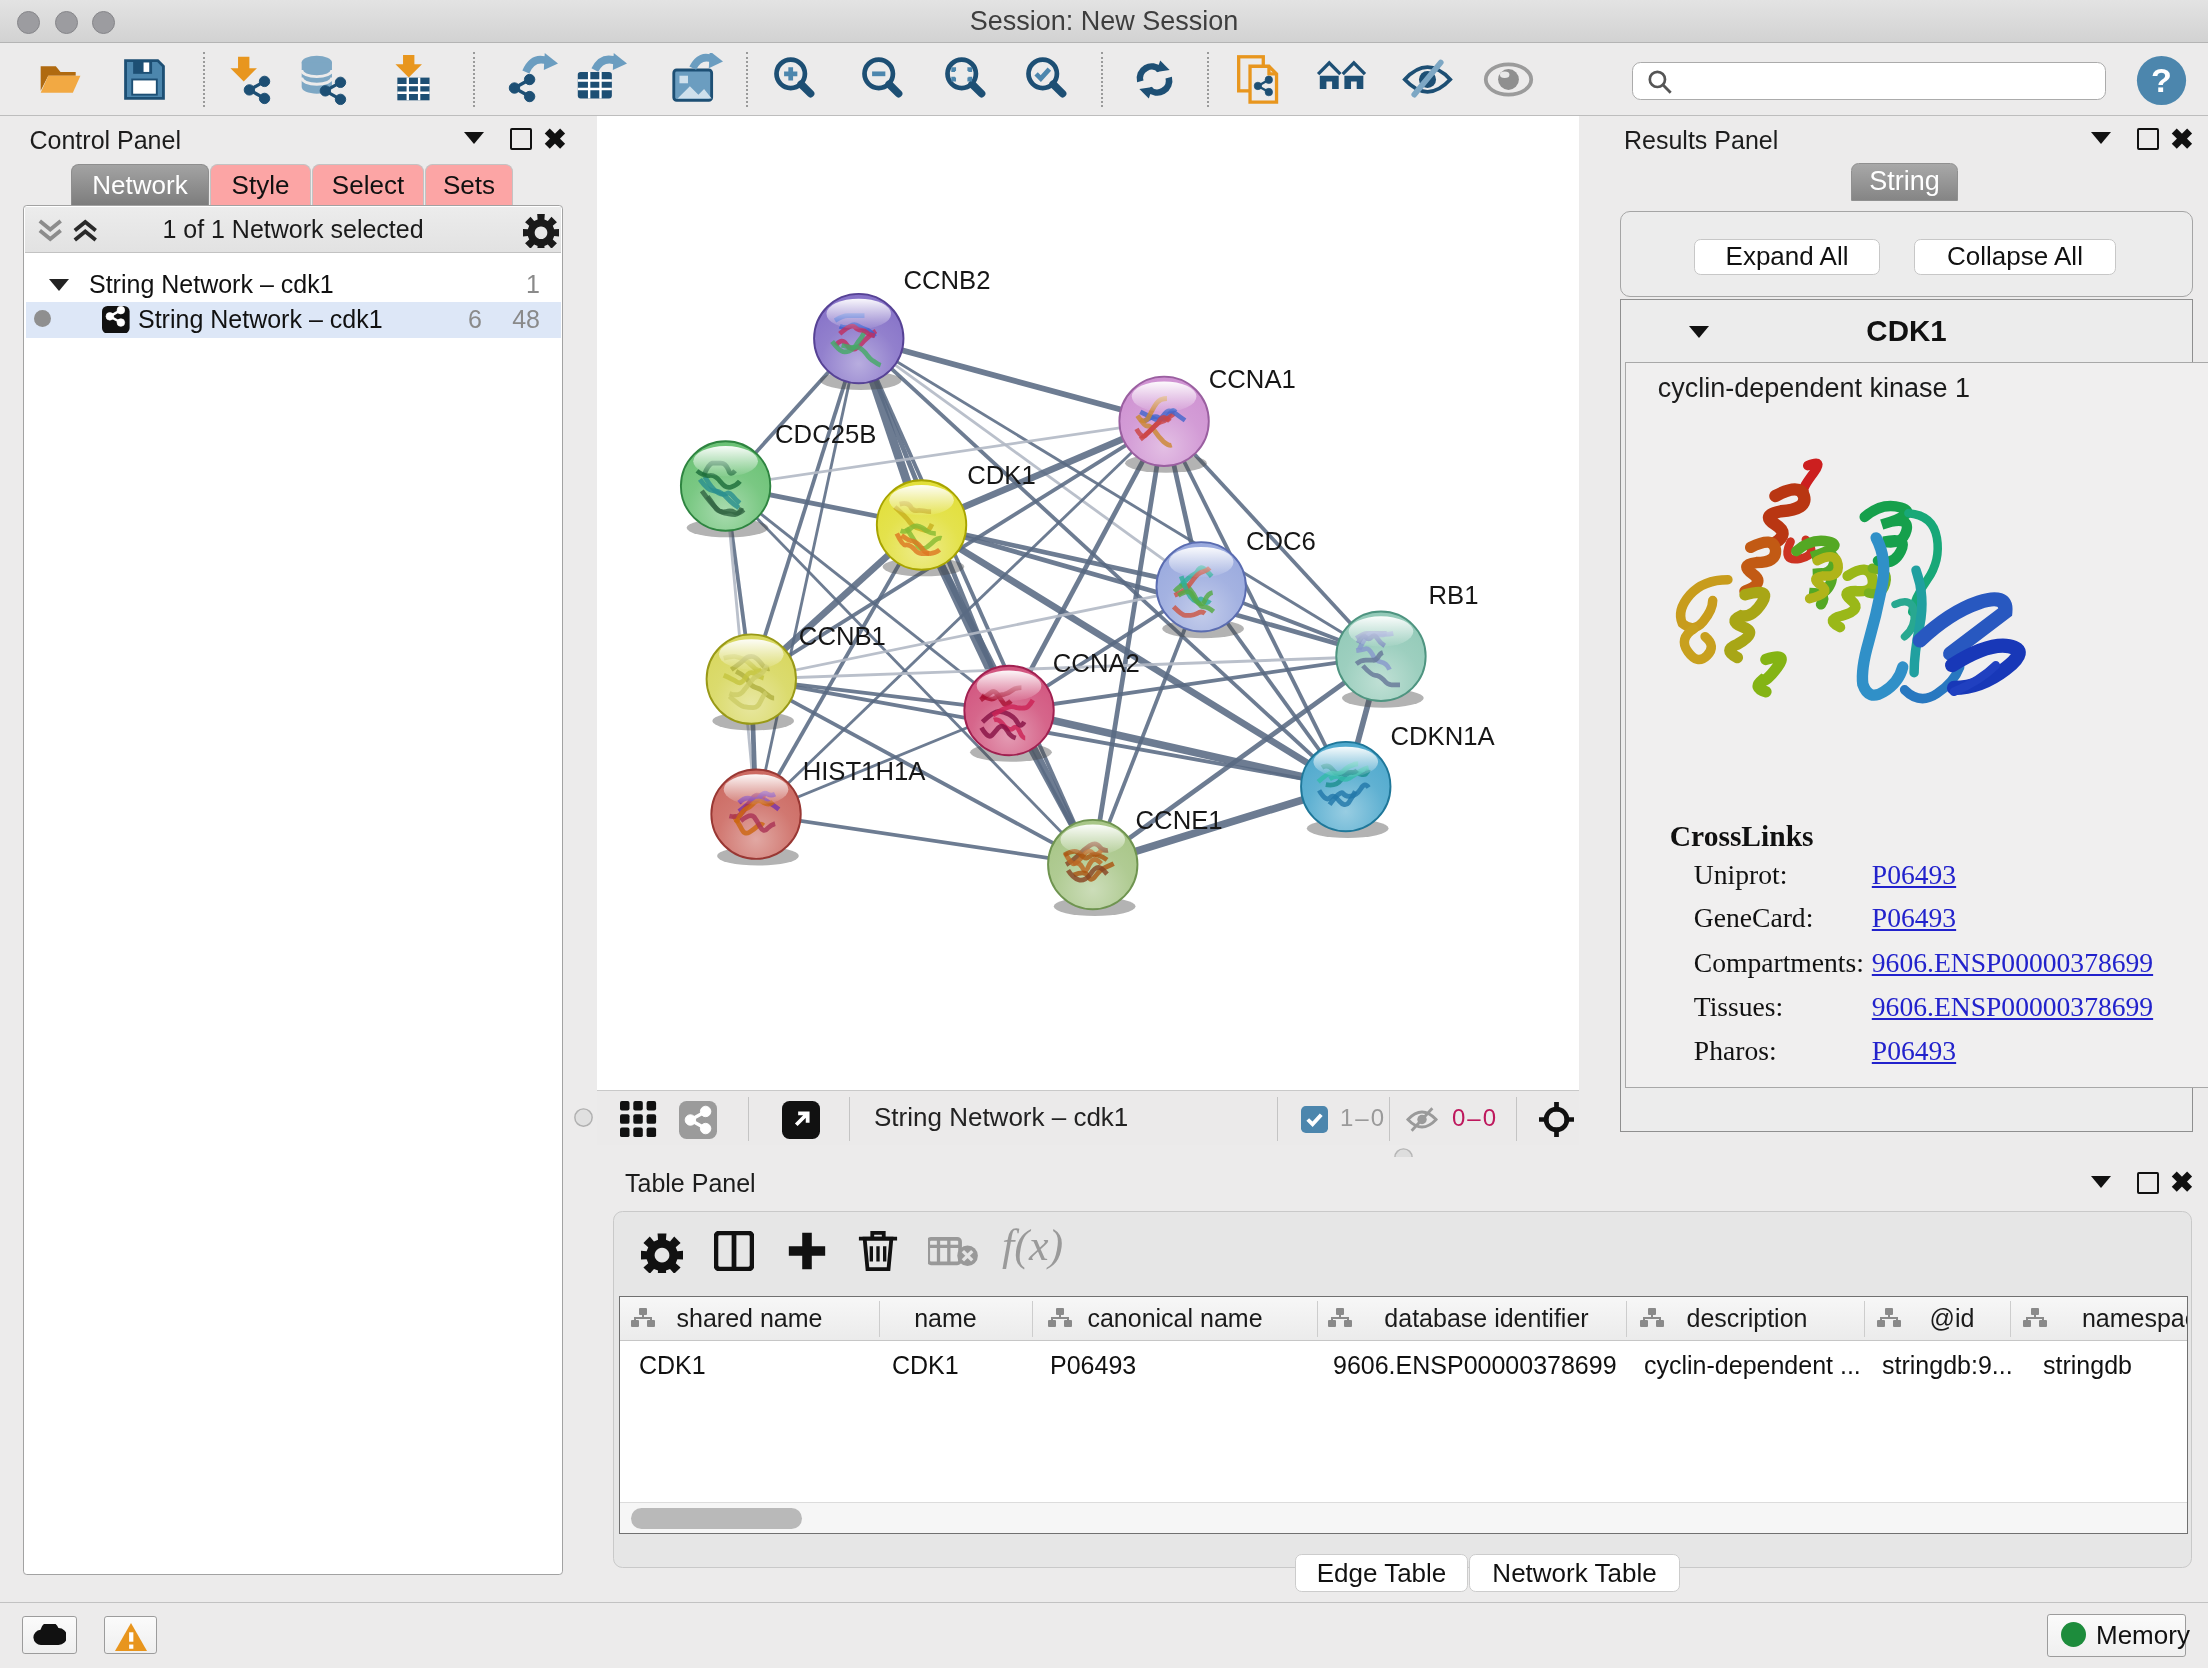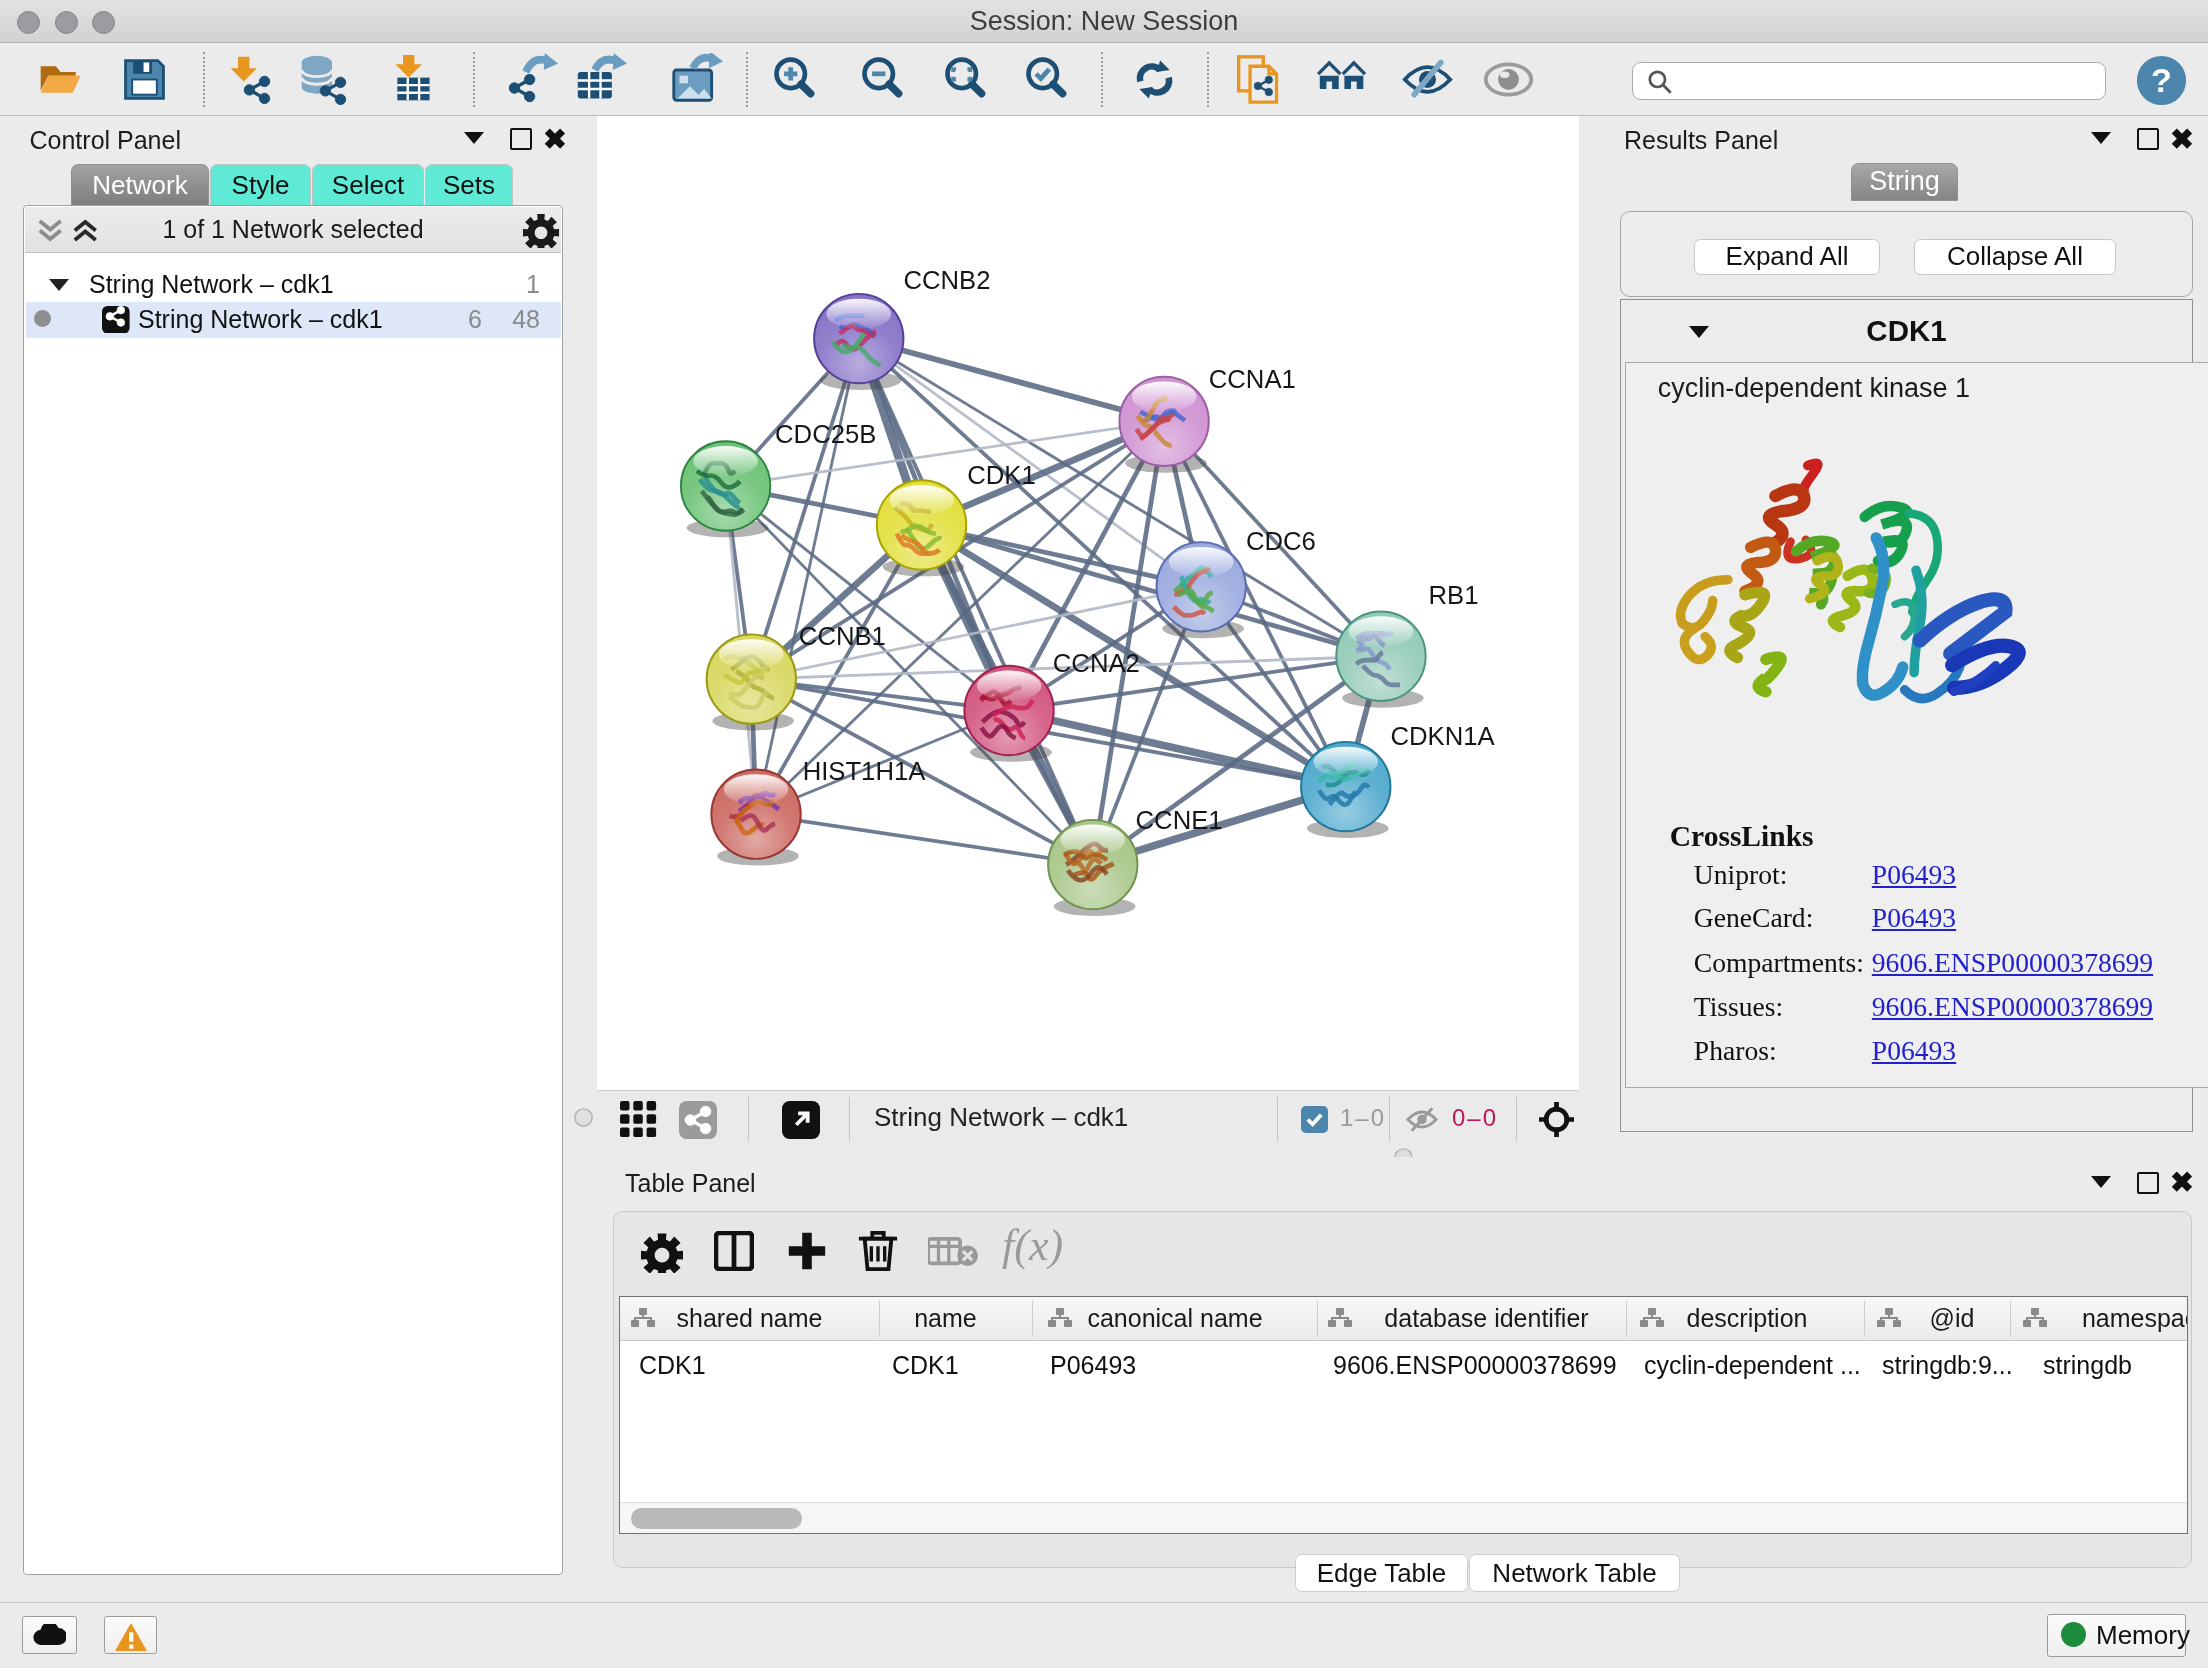--- a/index.html
+++ b/index.html
@@ -28,7 +28,7 @@
 
 .tab{position:absolute;height:42px;border-radius:7.6px 7.6px 0 0;
  text-align:center;font-size:26px;line-height:40px;color:#111;
- background:#5eead4;border:1.4px solid #c3c3c3;border-bottom:none;box-sizing:border-box;}
+ background:#fca5a5;border:1.4px solid #c3c3c3;border-bottom:none;box-sizing:border-box;}
 .tabsel{background:linear-gradient(#a3a3a3,#7c7c7c);color:#fff;
  border-color:#8e8e8e;}
 .btab{position:absolute;height:38px;border-radius:6.7px;text-align:center;

